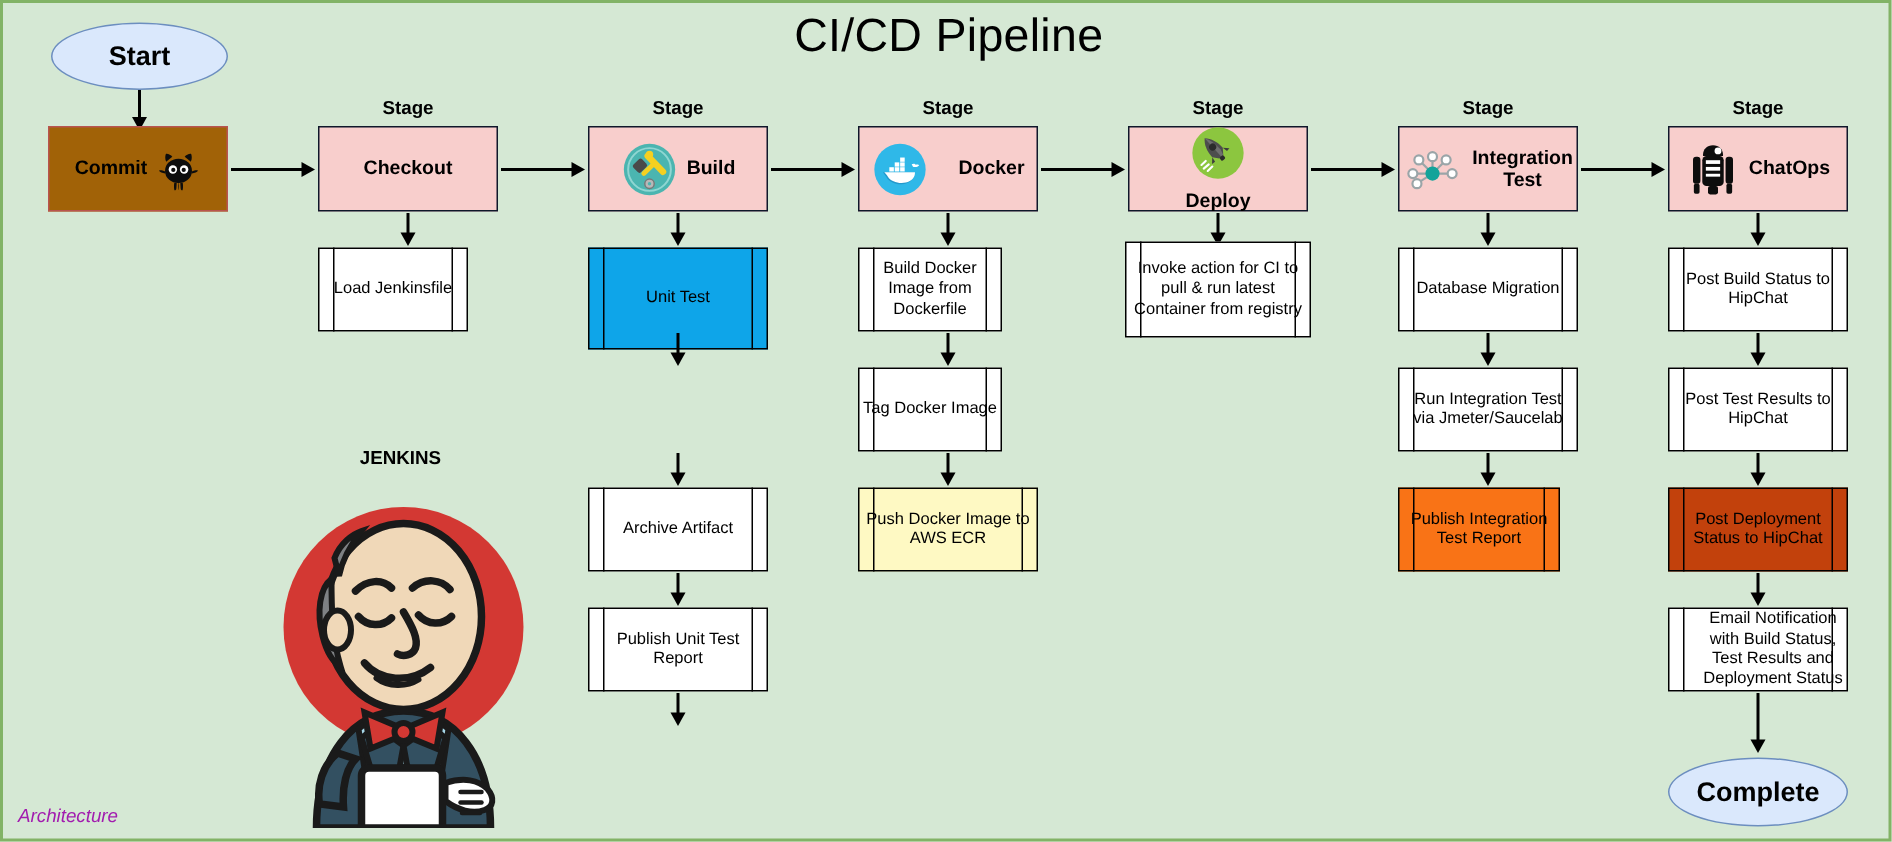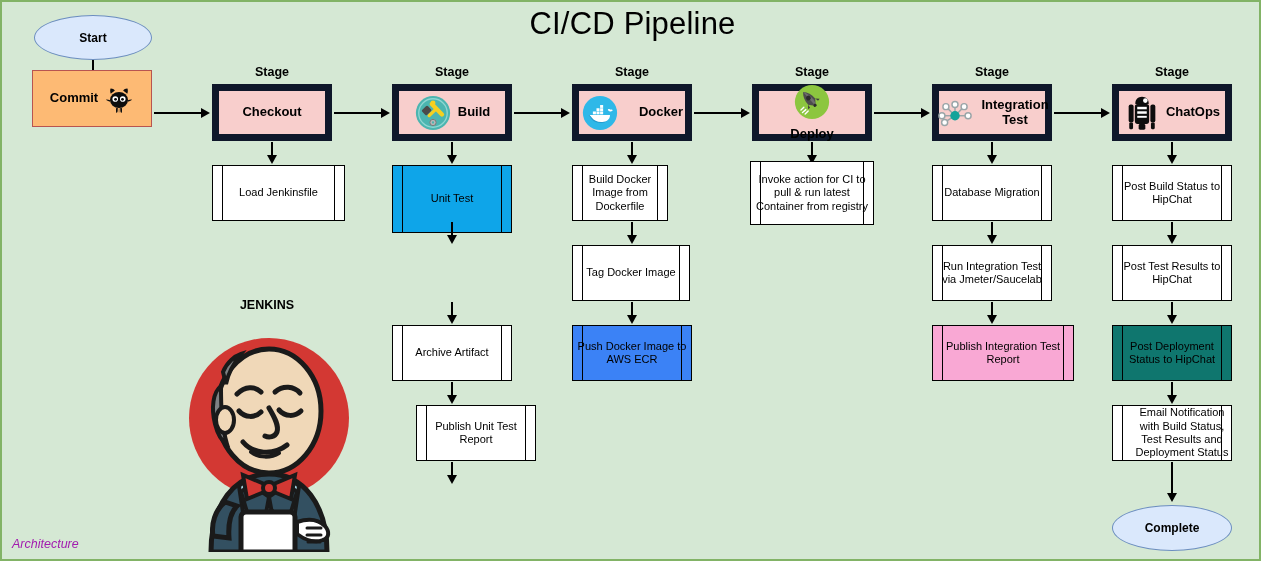--- a/index.html
+++ b/index.html
@@ -49,7 +49,7 @@
     border:1px solid #6c8ebf;
     border-radius:50%;
     display:flex; align-items:center; justify-content:center;
-    font-size:12px; font-weight:bold; color:#000;
+    font-size:18px; font-weight:bold; color:#000;
   }
 
   

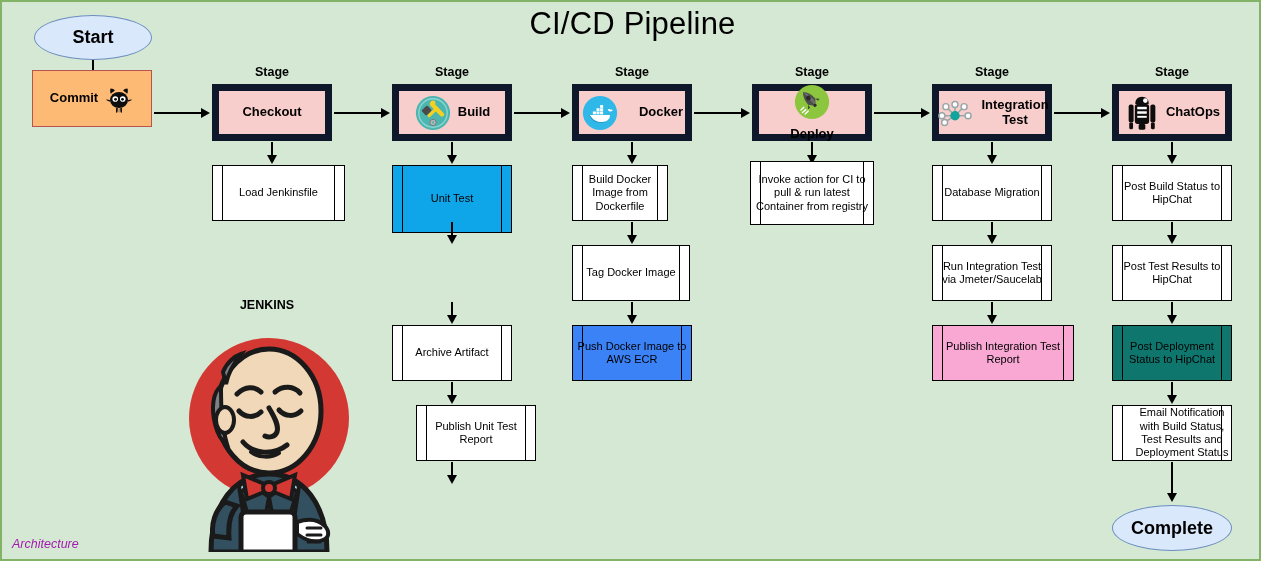--- a/index.html
+++ b/index.html
@@ -146,7 +146,7 @@
   <div class="stage-label" style="left:930px; top:63px; width:120px;">Stage</div>
   <div class="stage-label" style="left:1110px; top:63px; width:120px;">Stage</div>
 
-  <div class="stage-box" style="left: 30px; top: 68px; width: 120px; height: 57px; background: #fdba74;">
+  <div class="stage-box" style="left: 30px; top: 82px; width: 120px; height: 57px; background: #a16207;">
     <span class="lbl">Commit</span>
     <span class="icon">
       <svg width="30" height="30" viewBox="0 0 32 32">

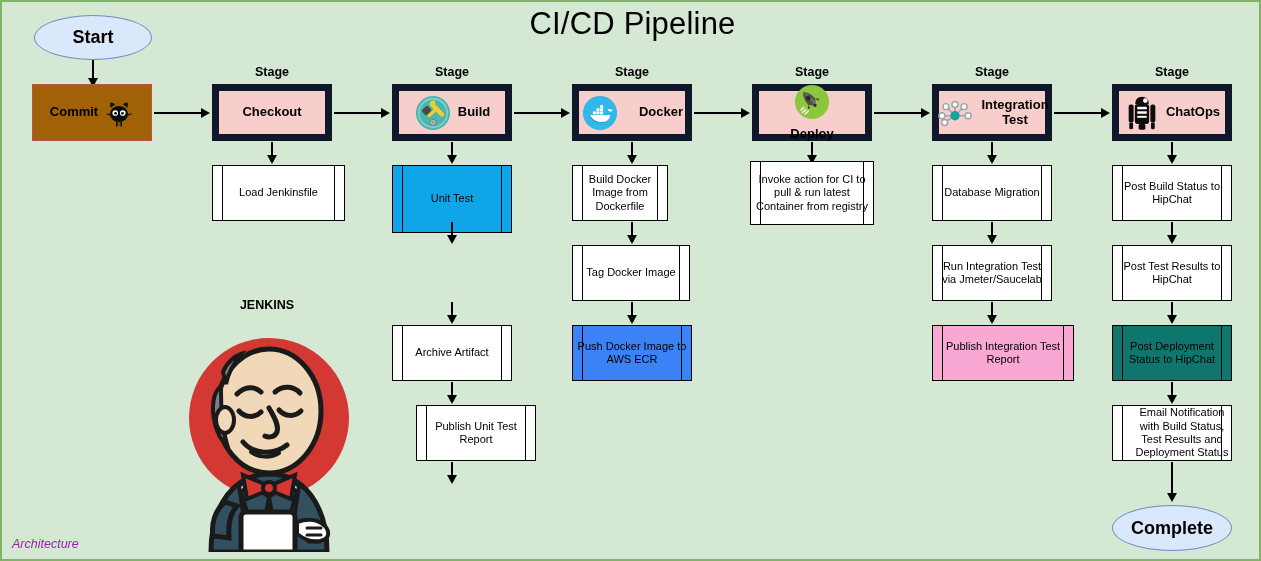--- a/index.html
+++ b/index.html
@@ -63,7 +63,7 @@
     font-size:13px; font-weight:bold; color:#000;
     padding:0 6px;
   }
-  .stage-box.dark{ border:7px solid #0f172a; }
+  .stage-box.dark{ border:1px solid #0f172a; }
   .stage-box .lbl{ line-height:1.12; text-align:center; }
 
   

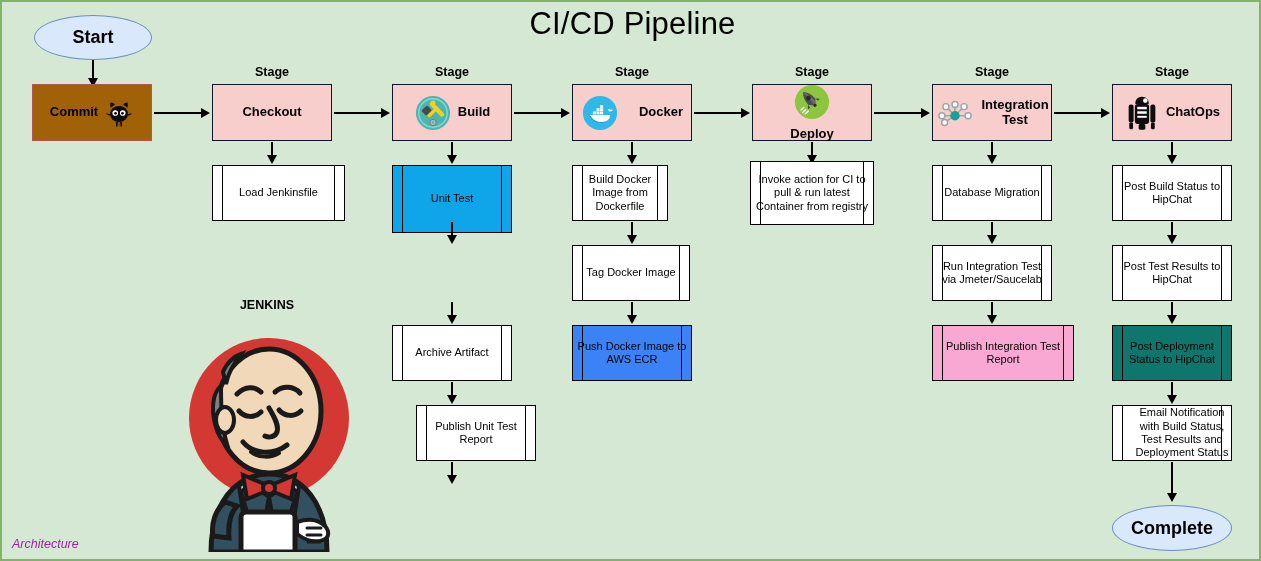--- a/index.html
+++ b/index.html
@@ -286,7 +286,7 @@
   </div>
 
   <div class="v-arrow" style="left:269px; top:140px; height:14px;"></div>
-  <div class="proc" style="left: 210px; top: 163px; width: 133px; height: 56px; background: rgb(255, 255, 255);">
+  <div class="proc" style="left: 210px; top: 163px; width: 100px; height: 56px; background: rgb(255, 255, 255);">
     <span class="txt">Load Jenkinsfile</span>
   </div>
 

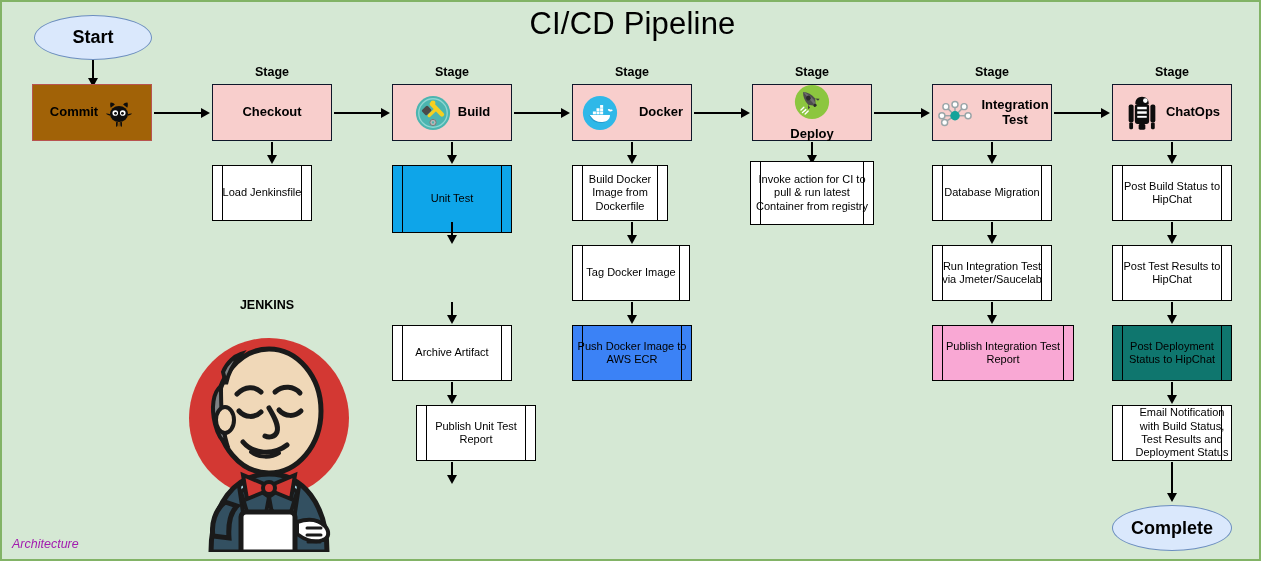--- a/index.html
+++ b/index.html
@@ -310,7 +310,7 @@
     <span class="txt">Build Docker Image from Dockerfile</span>
   </div>
   <div class="v-arrow" style="left:629px; top:220px; height:14px;"></div>
-  <div class="proc" style="left: 570px; top: 243px; width: 118px; height: 56px; background: rgb(255, 255, 255);">
+  <div class="proc" style="left: 570px; top: 243px; width: 96px; height: 56px; background: rgb(255, 255, 255);">
     <span class="txt">Tag Docker Image</span>
   </div>
   <div class="v-arrow" style="left:629px; top:300px; height:14px;"></div>

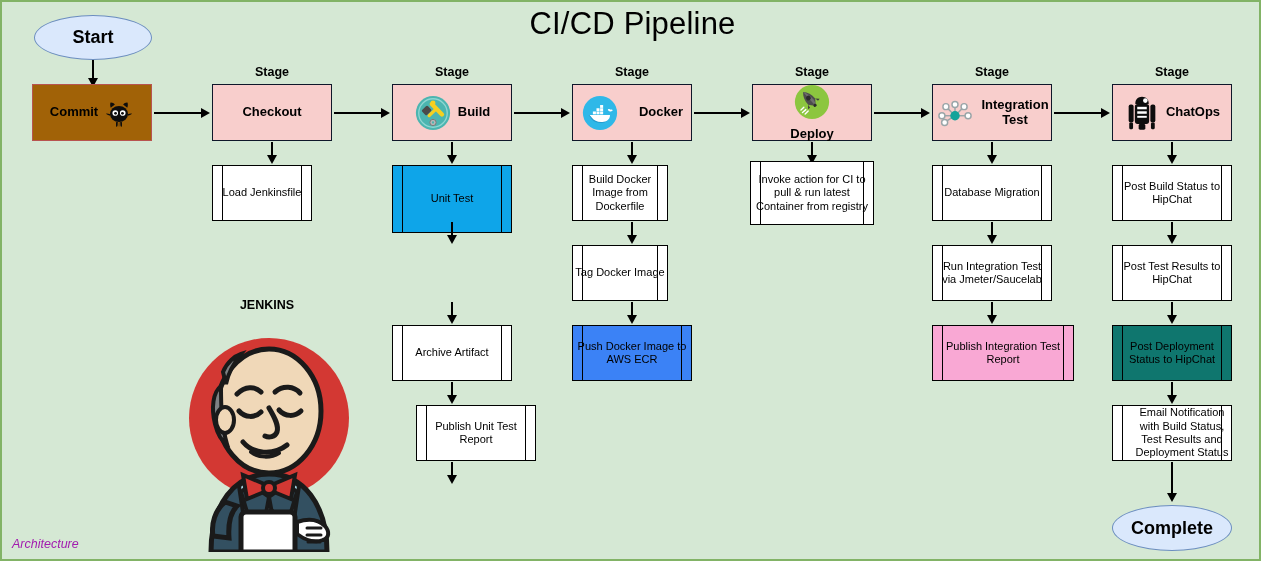--- a/index.html
+++ b/index.html
@@ -314,7 +314,7 @@
     <span class="txt">Tag Docker Image</span>
   </div>
   <div class="v-arrow" style="left:629px; top:300px; height:14px;"></div>
-  <div class="proc" style="left: 570px; top: 323px; width: 120px; height: 56px; background: #3b82f6;">
+  <div class="proc" style="left: 570px; top: 323px; width: 120px; height: 56px; background: #fef9c3;">
     <span class="txt">Push Docker Image to AWS ECR</span>
   </div>
 

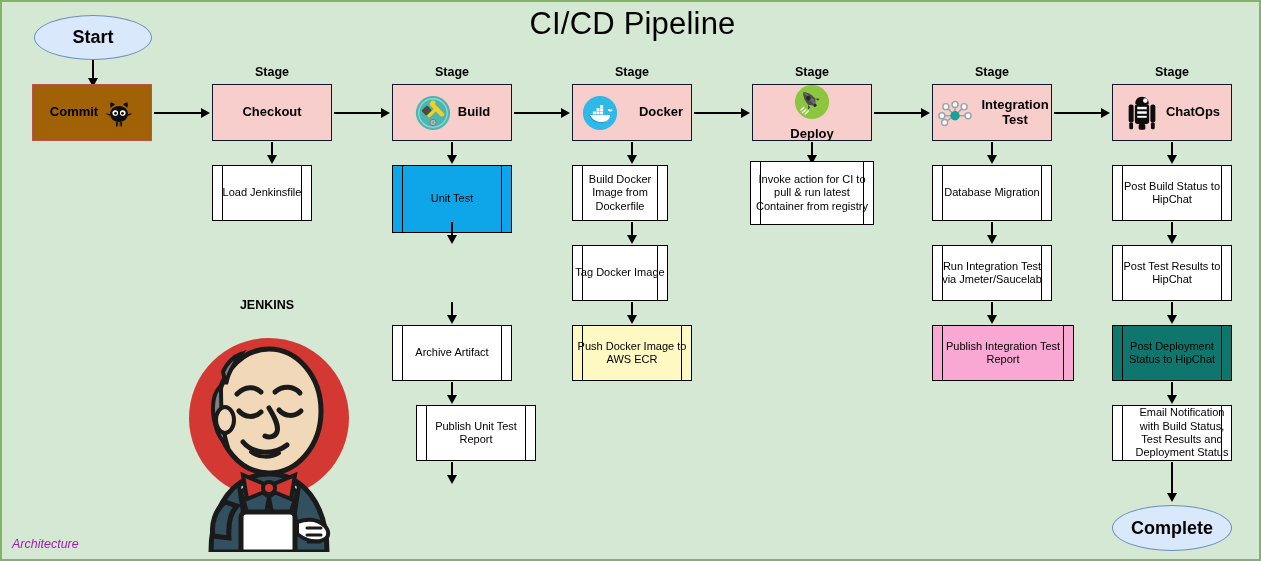--- a/index.html
+++ b/index.html
@@ -332,7 +332,7 @@
     <span class="txt">Run Integration Test via Jmeter/Saucelab</span>
   </div>
   <div class="v-arrow" style="left:989px; top:300px; height:14px;"></div>
-  <div class="proc" style="left: 930px; top: 323px; width: 142px; height: 56px; background: #f9a8d4;">
+  <div class="proc" style="left: 930px; top: 323px; width: 108px; height: 56px; background: #f97316;">
     <span class="txt">Publish Integration Test Report</span>
   </div>
 

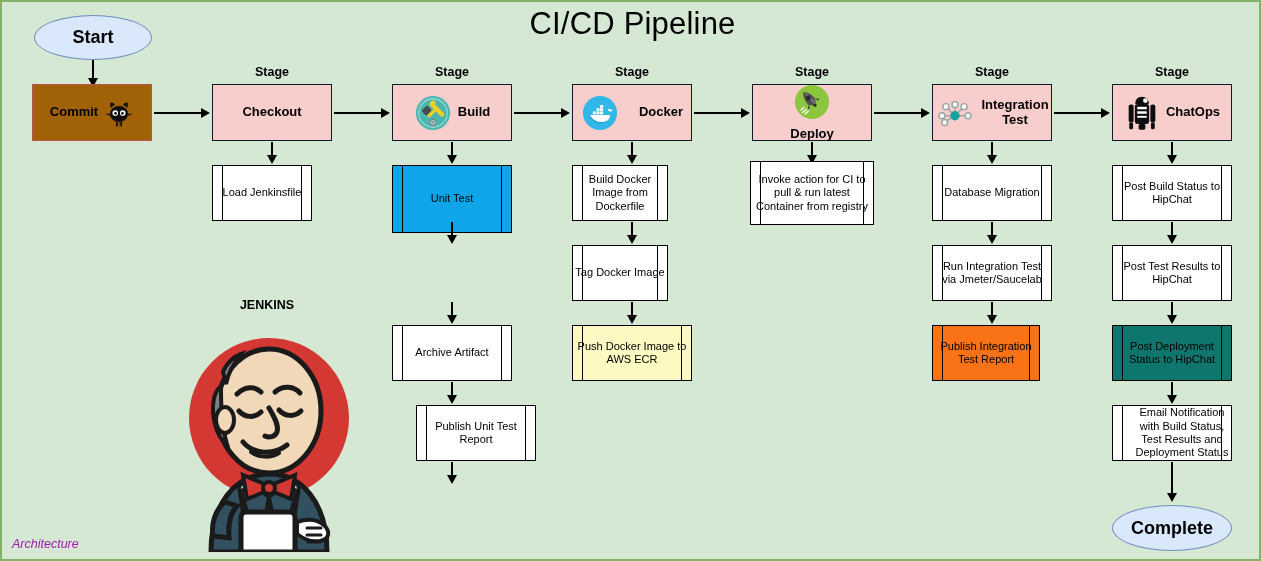--- a/index.html
+++ b/index.html
@@ -345,7 +345,7 @@
     <span class="txt">Post Test Results to HipChat</span>
   </div>
   <div class="v-arrow" style="left:1169px; top:300px; height:14px;"></div>
-  <div class="proc" style="left: 1110px; top: 323px; width: 120px; height: 56px; background: #0f766e;">
+  <div class="proc" style="left: 1110px; top: 323px; width: 120px; height: 56px; background: #c2410c;">
     <span class="txt">Post Deployment Status to HipChat</span>
   </div>
   <div class="v-arrow" style="left:1169px; top:380px; height:14px;"></div>

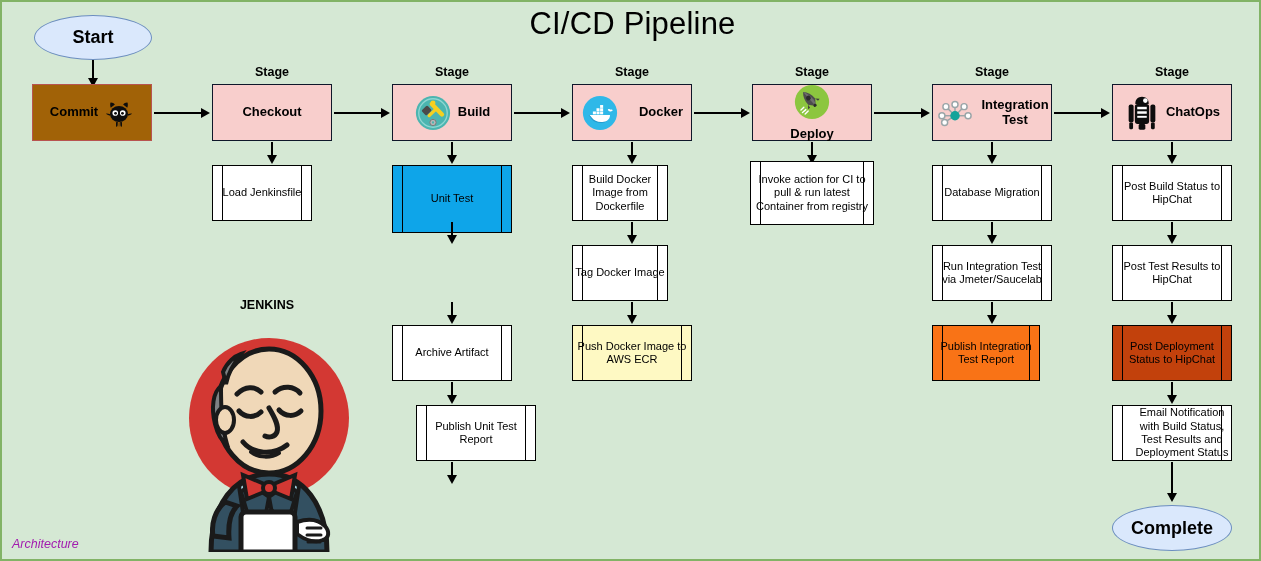--- a/index.html
+++ b/index.html
@@ -300,7 +300,7 @@
     <span class="txt">Archive Artifact</span>
   </div>
   <div class="v-arrow" style="left:449px; top:380px; height:14px;"></div>
-  <div class="proc" style="left: 390px; top: 403px; width: 120px; height: 56px; background: rgb(255, 255, 255); margin-left: 24px;">
+  <div class="proc" style="left: 390px; top: 403px; width: 120px; height: 56px; background: rgb(255, 255, 255);">
     <span class="txt">Publish Unit Test Report</span>
   </div>
   <div class="v-arrow" style="left:449px; top:460px; height:14px;"></div>

